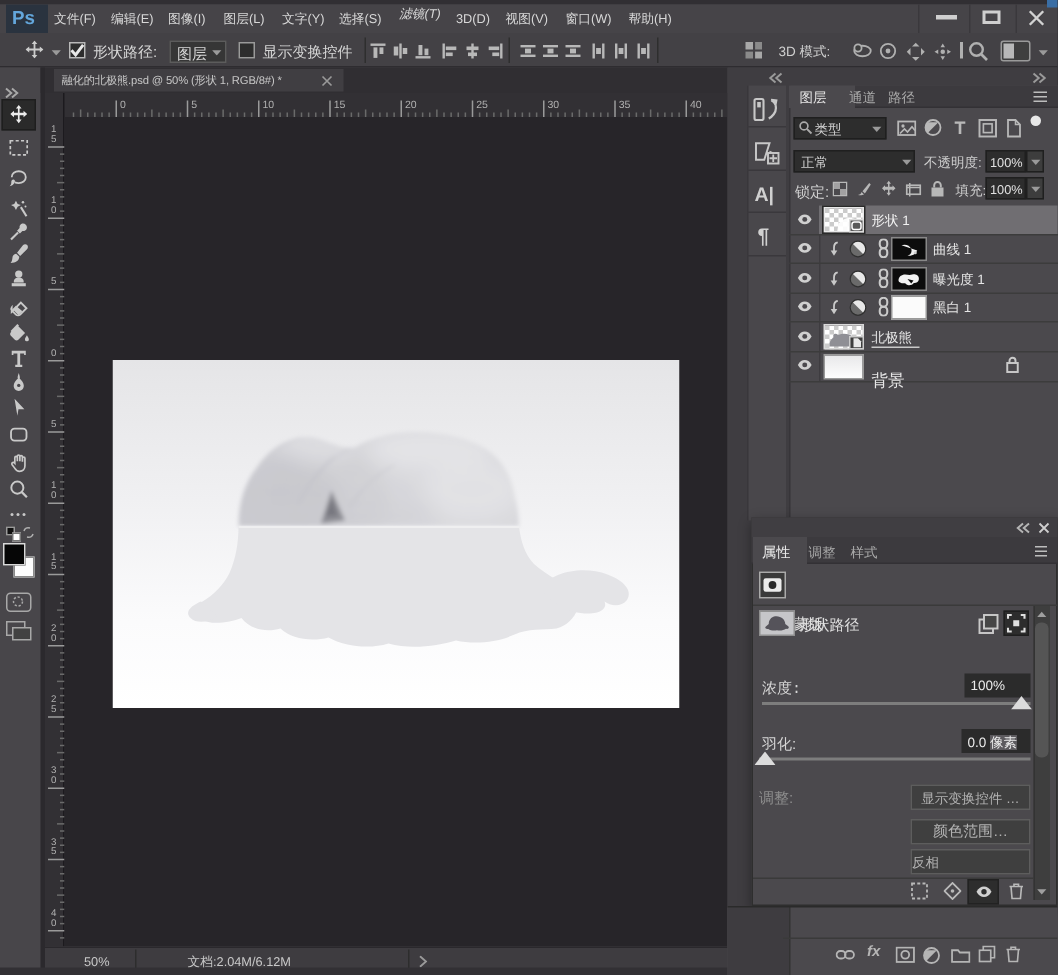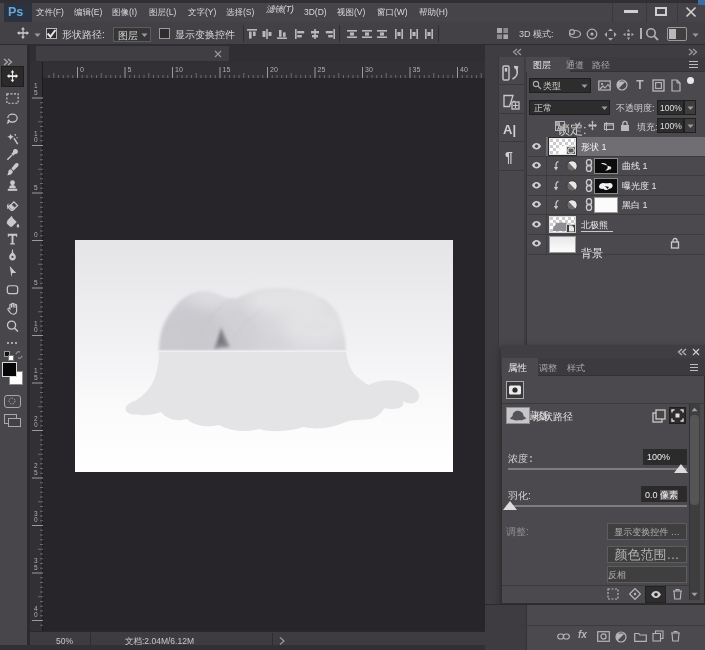--- a/index.html
+++ b/index.html
@@ -154,6 +154,7 @@
       <path d="M0.5 0.5L4 4.5L7.5 0.5z" fill="#9a9a9a"></path>
     </svg>
 <div class="abs" style="left:36px;top:46px;width:193px;height:15px;background:#403e42;"></div>
+<div class="abs" style="left:41px;top:49px;width:170px;height:11px;color:#c6c6c6;font-size:7.5px;overflow:hidden;letter-spacing:-0.1px;">融化的北极熊.psd @ 50% (形状 1, RGB/8#) *</div>
 <svg class="abs" style="left:214px;top:50px;width:8px;height:8px;" viewBox="0 0 8 8">
       <path d="M1 1L7 7M7 1L1 7" stroke="#9a9a9a" stroke-width="1.1"></path>
     </svg>

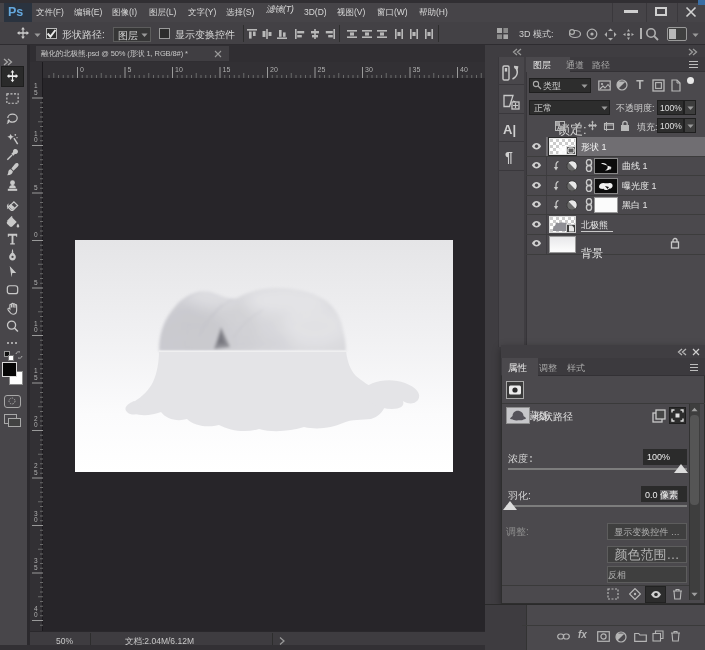--- a/index.html
+++ b/index.html
@@ -606,7 +606,7 @@
 <svg class="abs" style="left:687px;top:106px;width:7px;height:4.375px;" viewBox="0 0 8 5">
       <path d="M0.5 0.5L4 4.5L7.5 0.5z" fill="#9a9a9a"></path>
     </svg>
-<div class="abs" style="left:557px;top:121px;width:34px;height:12px;color:#cfcfcf;font-size:13px;">锁定:</div>
+<div class="abs" style="left:530px;top:121px;width:34px;height:12px;color:#cfcfcf;font-size:10px;">锁定:</div>
 <svg class="abs" style="left:555px;top:121px;width:10px;height:10px;" viewBox="0 0 10 10">
       <rect x="0.5" y="0.5" width="9" height="9" fill="none" stroke="#b8b8b8" stroke-width="1"></rect>
       <rect x="0.5" y="0.5" width="4.5" height="4.5" fill="#b8b8b8" opacity="0.8"></rect>

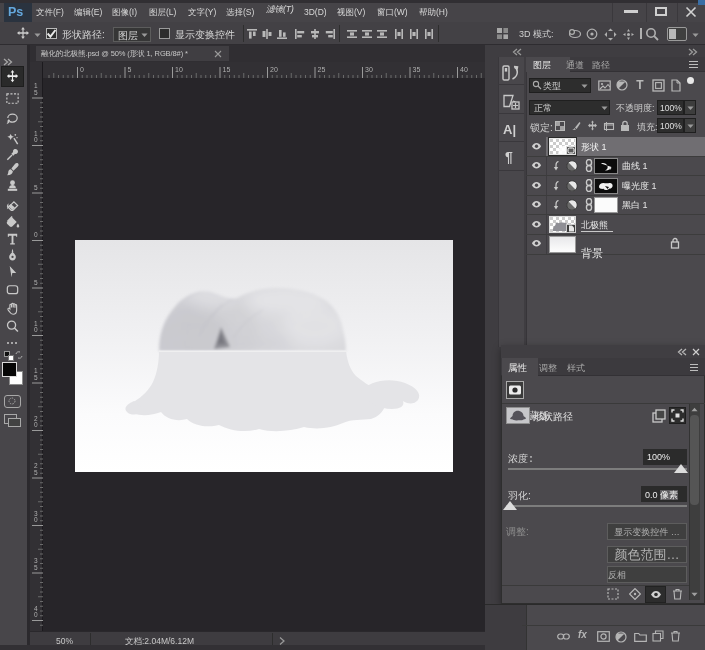--- a/index.html
+++ b/index.html
@@ -861,7 +861,7 @@
     </svg>
 <div class="abs" style="left:506px;top:525px;width:40px;height:12px;color:#8d8d8d;font-size:10px;">调整:</div>
 <div class="abs" style="left:607px;top:523px;width:80px;height:17px;background:#3f3f3f;border:1px solid #5d5d5d;color:#b2b2b2;font-size:9px;text-align:center;line-height:16px;">显示变换控件 …</div>
-<div class="abs" style="left:607px;top:546px;width:80px;height:17px;background:#3f3f3f;border:1px solid #5d5d5d;color:#b2b2b2;font-size:13px;text-align:center;line-height:16px;">颜色范围…</div>
+<div class="abs" style="left:607px;top:546px;width:80px;height:17px;background:#3f3f3f;border:1px solid #5d5d5d;color:#b2b2b2;font-size:10px;text-align:center;line-height:16px;">颜色范围…</div>
 <div class="abs" style="left:607px;top:566px;width:80px;height:17px;background:#3f3f3f;border:1px solid #5d5d5d;color:#b2b2b2;font-size:9px;text-align:left;line-height:16px;">反相</div>
 <div class="abs" style="left:502px;top:585px;width:187px;height:1px;background:#3a3a3a;"></div>
 <svg class="abs" style="left:607px;top:588px;width:12px;height:12px;" viewBox="0 0 12 12">

